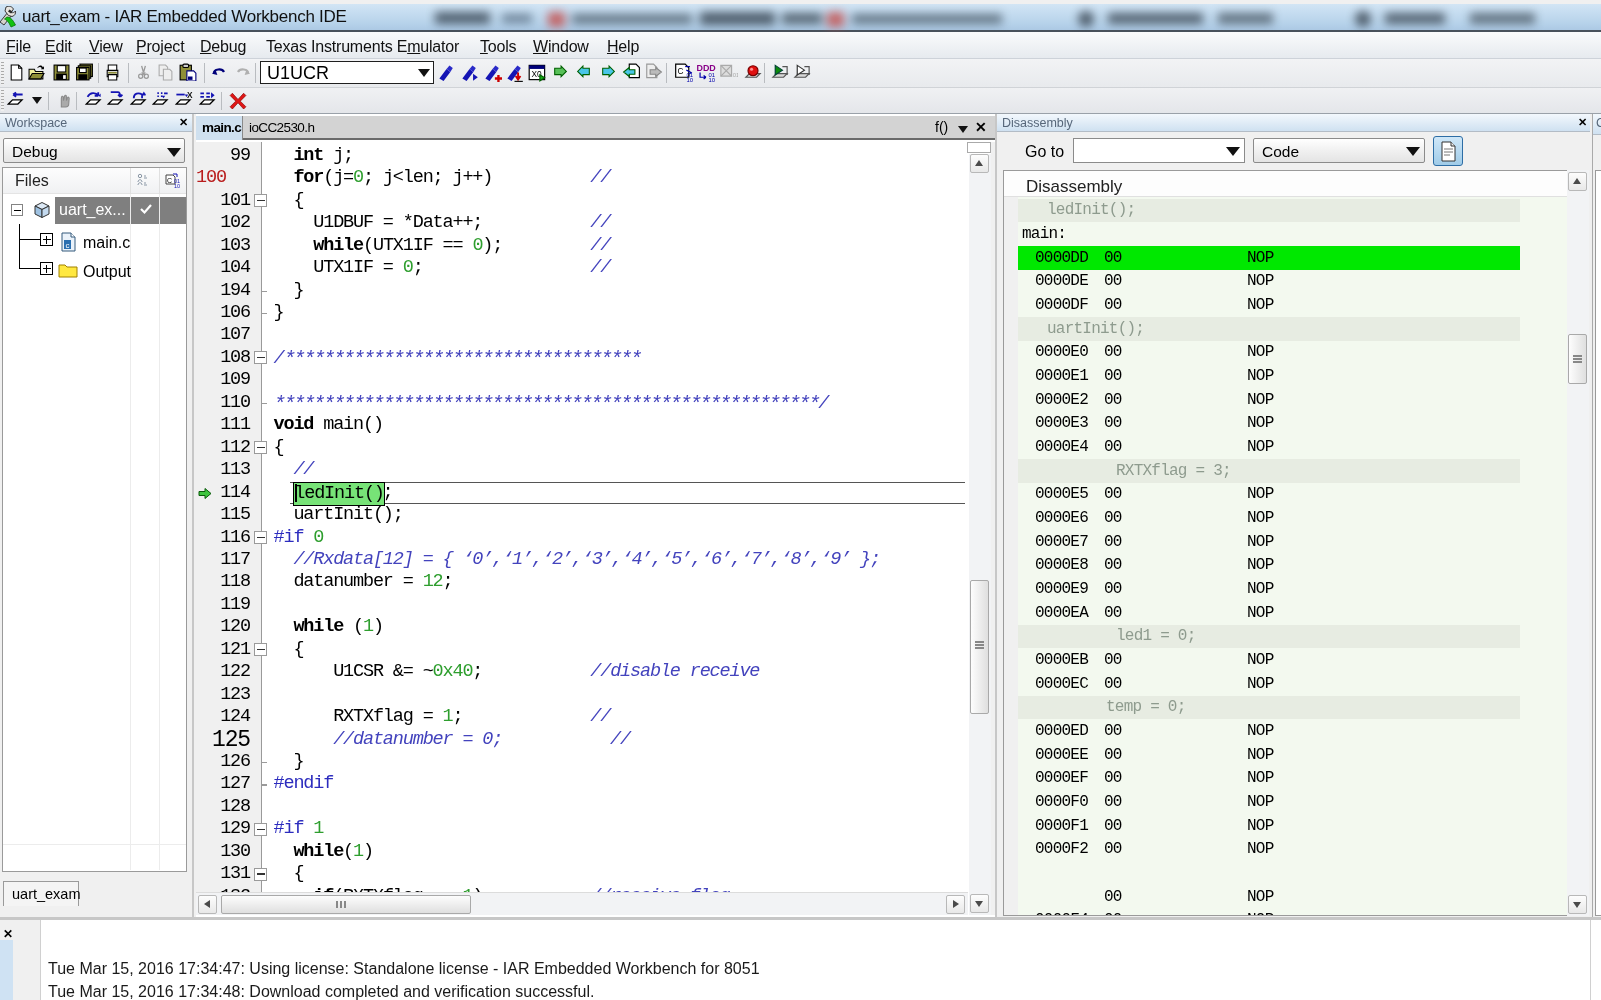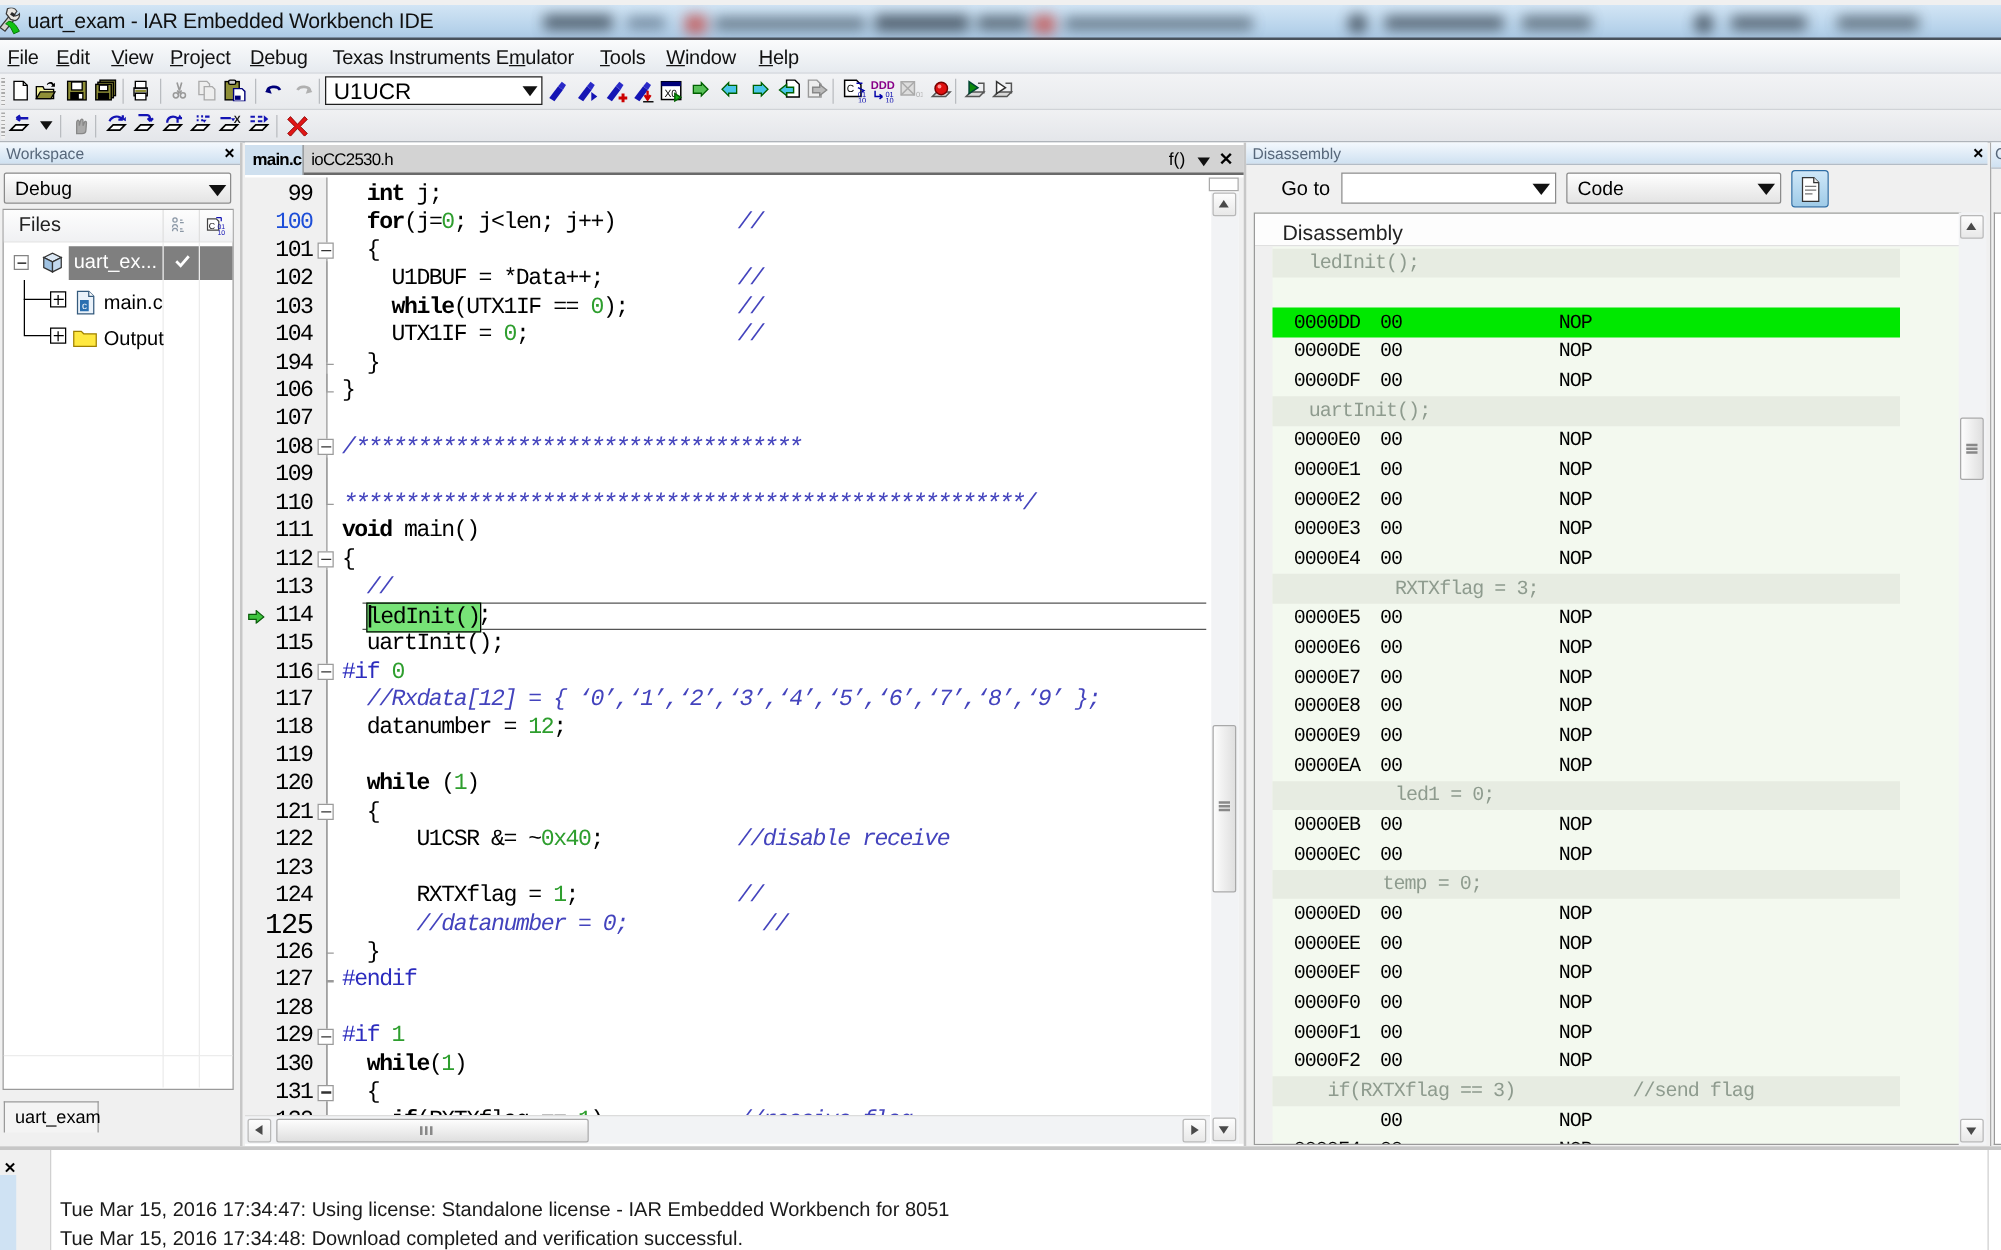--- a/index.html
+++ b/index.html
@@ -336,7 +336,7 @@
 <div class="abs" style="left:65px;top:28px;width:1px;height:750px;background:#9a9a9a;"></div>
 <div class="mono abs" style="left:0;top:30.8px;width:54px;text-align:right;font-size:18.5px;letter-spacing:-1.16px;line-height:22.45px;color:#000;">99</div>
 <div class="mono abs" style="left:77.5px;top:30.8px;font-size:18.5px;letter-spacing:-1.16px;line-height:22.45px;white-space:pre;color:#000;">  <b>int</b> j;</div>
-<div class="mono abs" style="left:0;top:53.2px;width:54px;text-align:right;font-size:18.5px;letter-spacing:-1.16px;line-height:22.45px;color:#1d4ed8;">100</div>
+<div class="mono abs" style="left:0;top:53.2px;width:54px;text-align:left;font-size:18.5px;letter-spacing:-1.16px;line-height:22.45px;color:#b91c1c;">100</div>
 <div class="mono abs" style="left:77.5px;top:53.2px;font-size:18.5px;letter-spacing:-1.16px;line-height:22.45px;white-space:pre;color:#000;">  <b>for</b>(j=<span class="num">0</span>; j&lt;len; j++)</div>
 <div class="mono abs cmt" style="left:394.3px;top:53.2px;font-size:18.5px;letter-spacing:-1.16px;line-height:22.45px;">//</div>
 <div class="mono abs" style="left:0;top:75.7px;width:54px;text-align:right;font-size:18.5px;letter-spacing:-1.16px;line-height:22.45px;color:#000;">101</div>

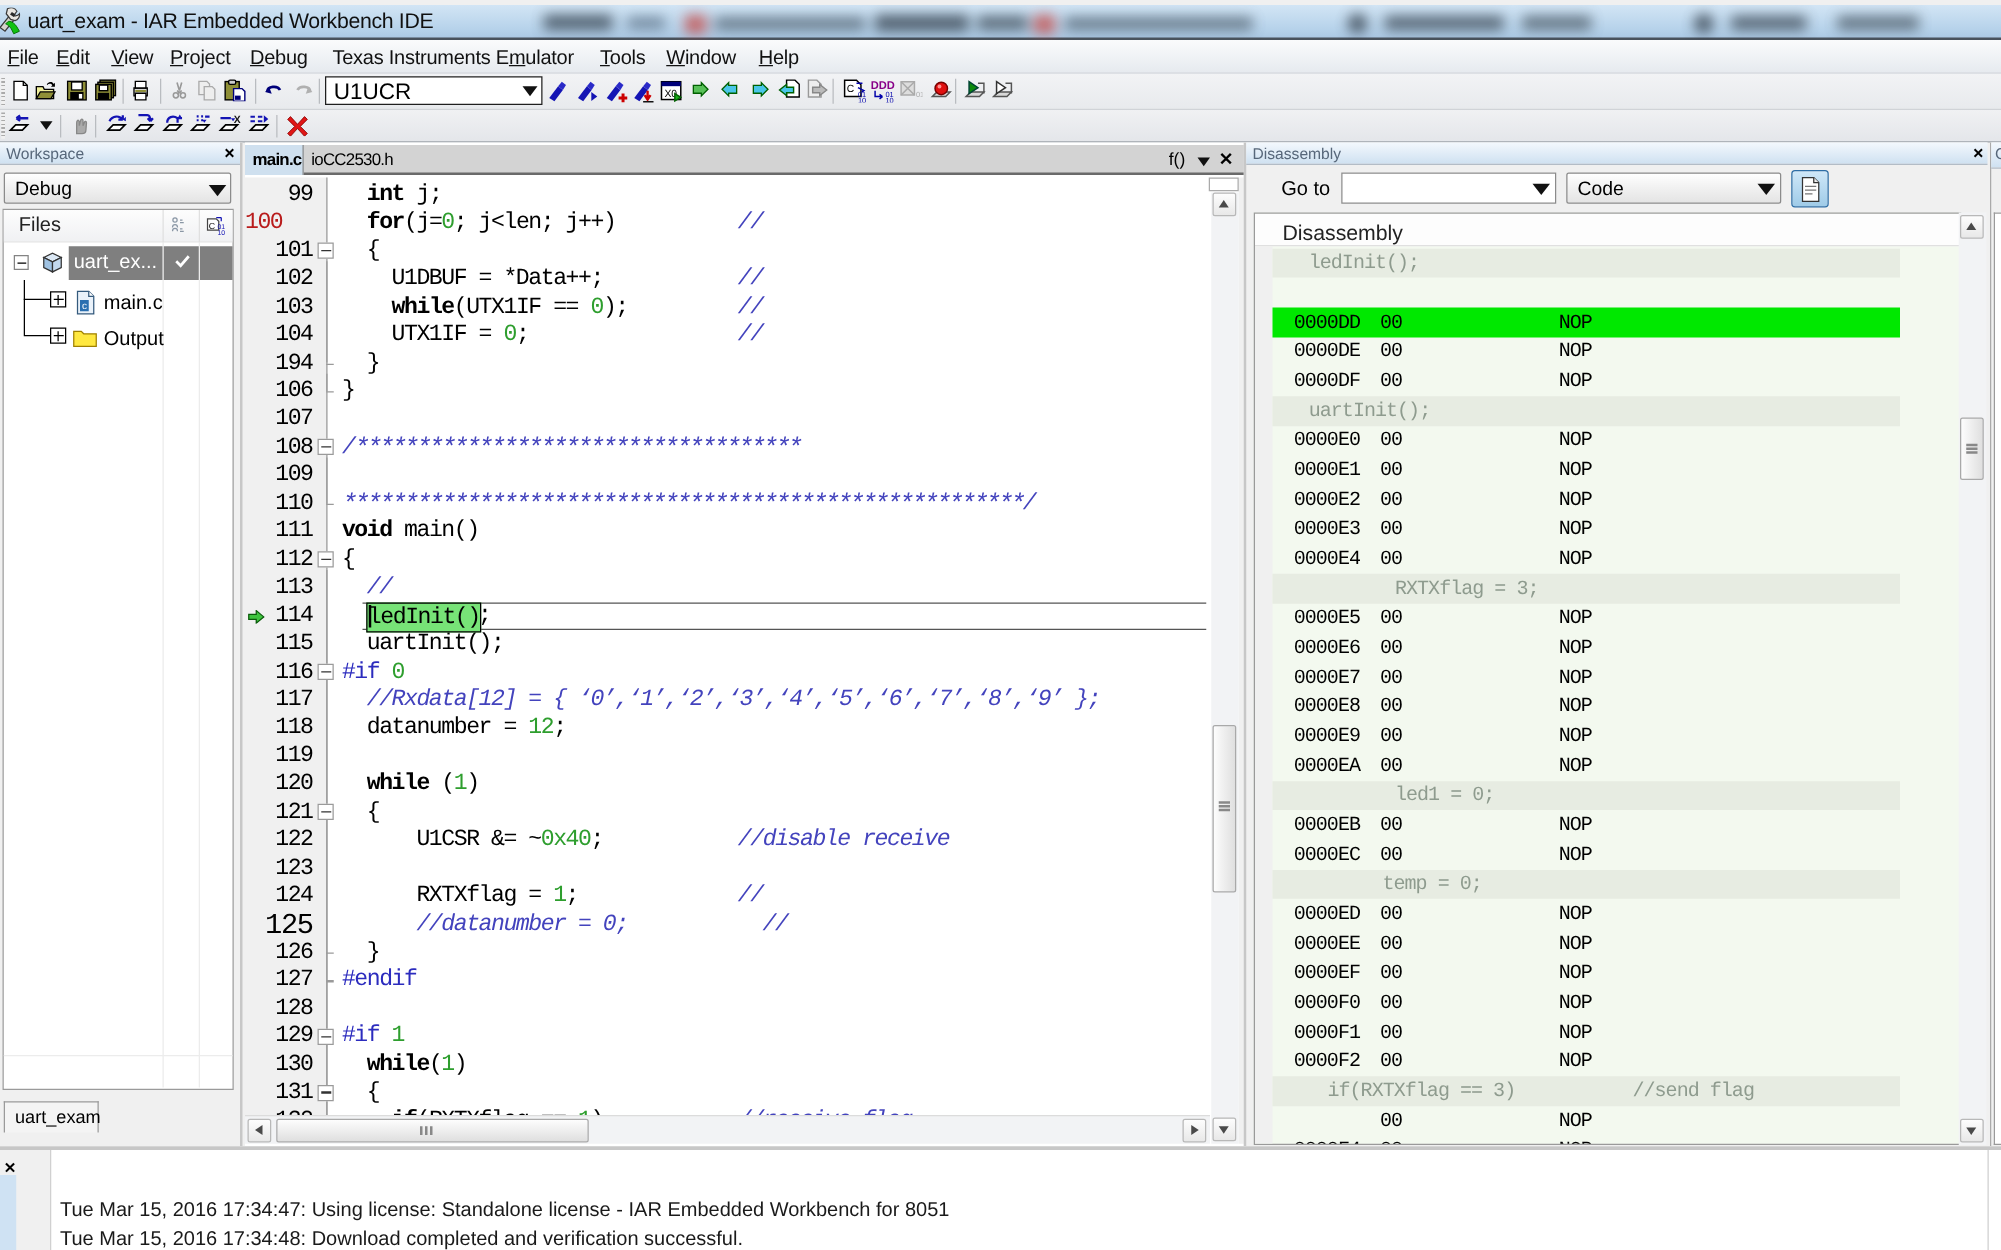--- a/index.html
+++ b/index.html
@@ -485,6 +485,9 @@
 <div class="band" style="top:27.7px;">
           <span class="dtxt mono" style="left:29px;">ledInit();</span>
         </div>
+<div class="drow" style="top:51.3px;">
+          <span class="dtxt mono" style="left:4px;">main:</span>
+        </div>
 <div class="drow" style="top:75.0px;">
           <div class="abs" style="left:0;top:0;width:502px;height:23.7px;background:#00e800;"></div>
           <span class="dtxt mono" style="left:17px;">0000DD</span>

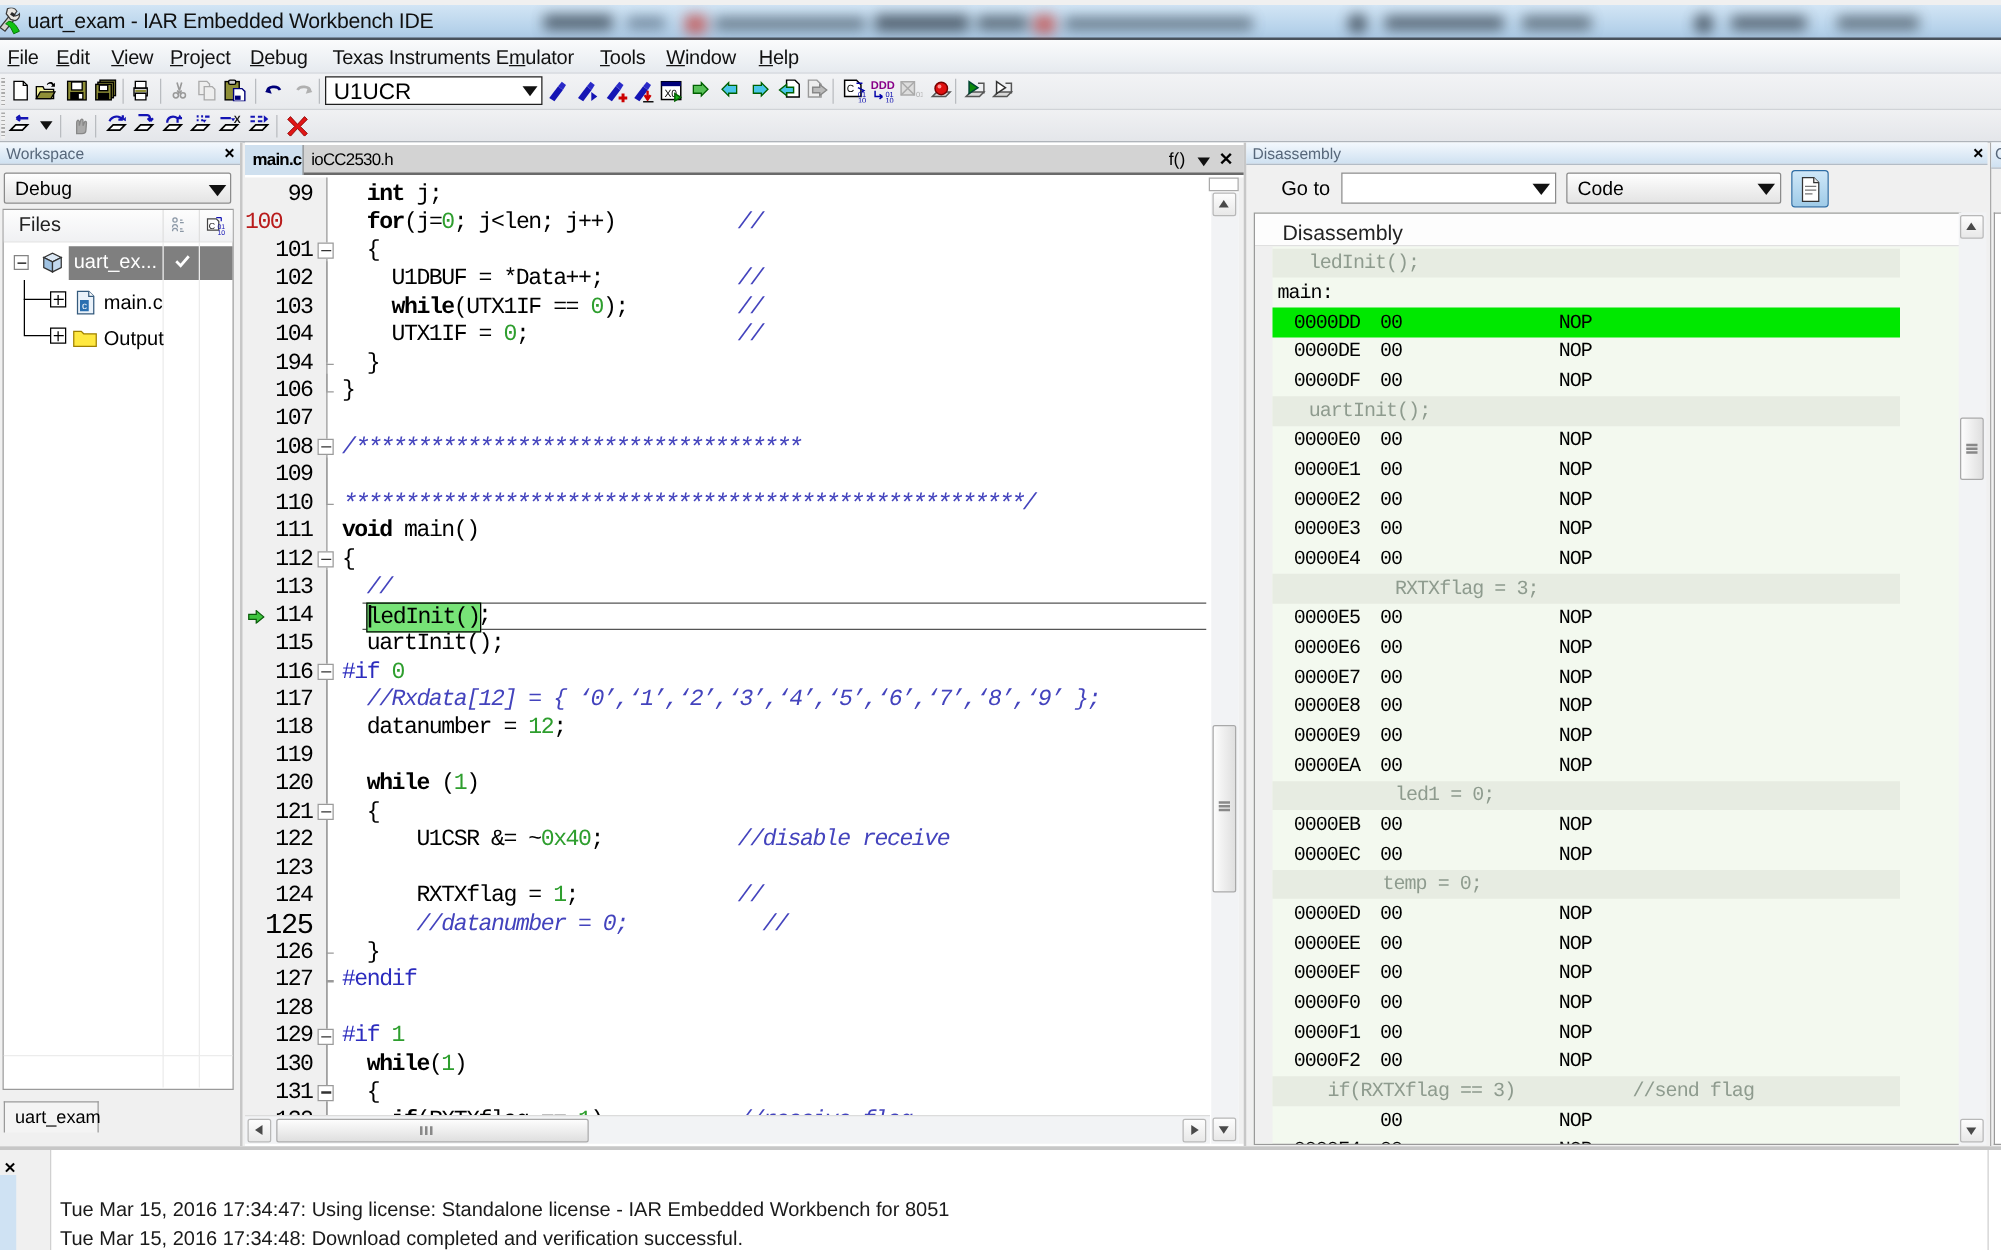--- a/index.html
+++ b/index.html
@@ -611,10 +611,6 @@
           <span class="dtxt mono" style="left:86px;">00</span>
           <span class="dtxt mono" style="left:229px;">NOP</span>
         </div>
-<div class="band" style="top:690.4px;">
-          <span class="dtxt mono" style="left:44px;">if(RXTXflag&nbsp;==&nbsp;3)</span>
-          <span class="dtxt mono" style="left:288px;">//send&nbsp;flag</span>
-        </div>
 <div class="drow" style="top:714.1px;">
           <span class="dtxt mono" style="left:17px;margin-top:47px;">0000F3</span>
           <span class="dtxt mono" style="left:86px;">00</span>

